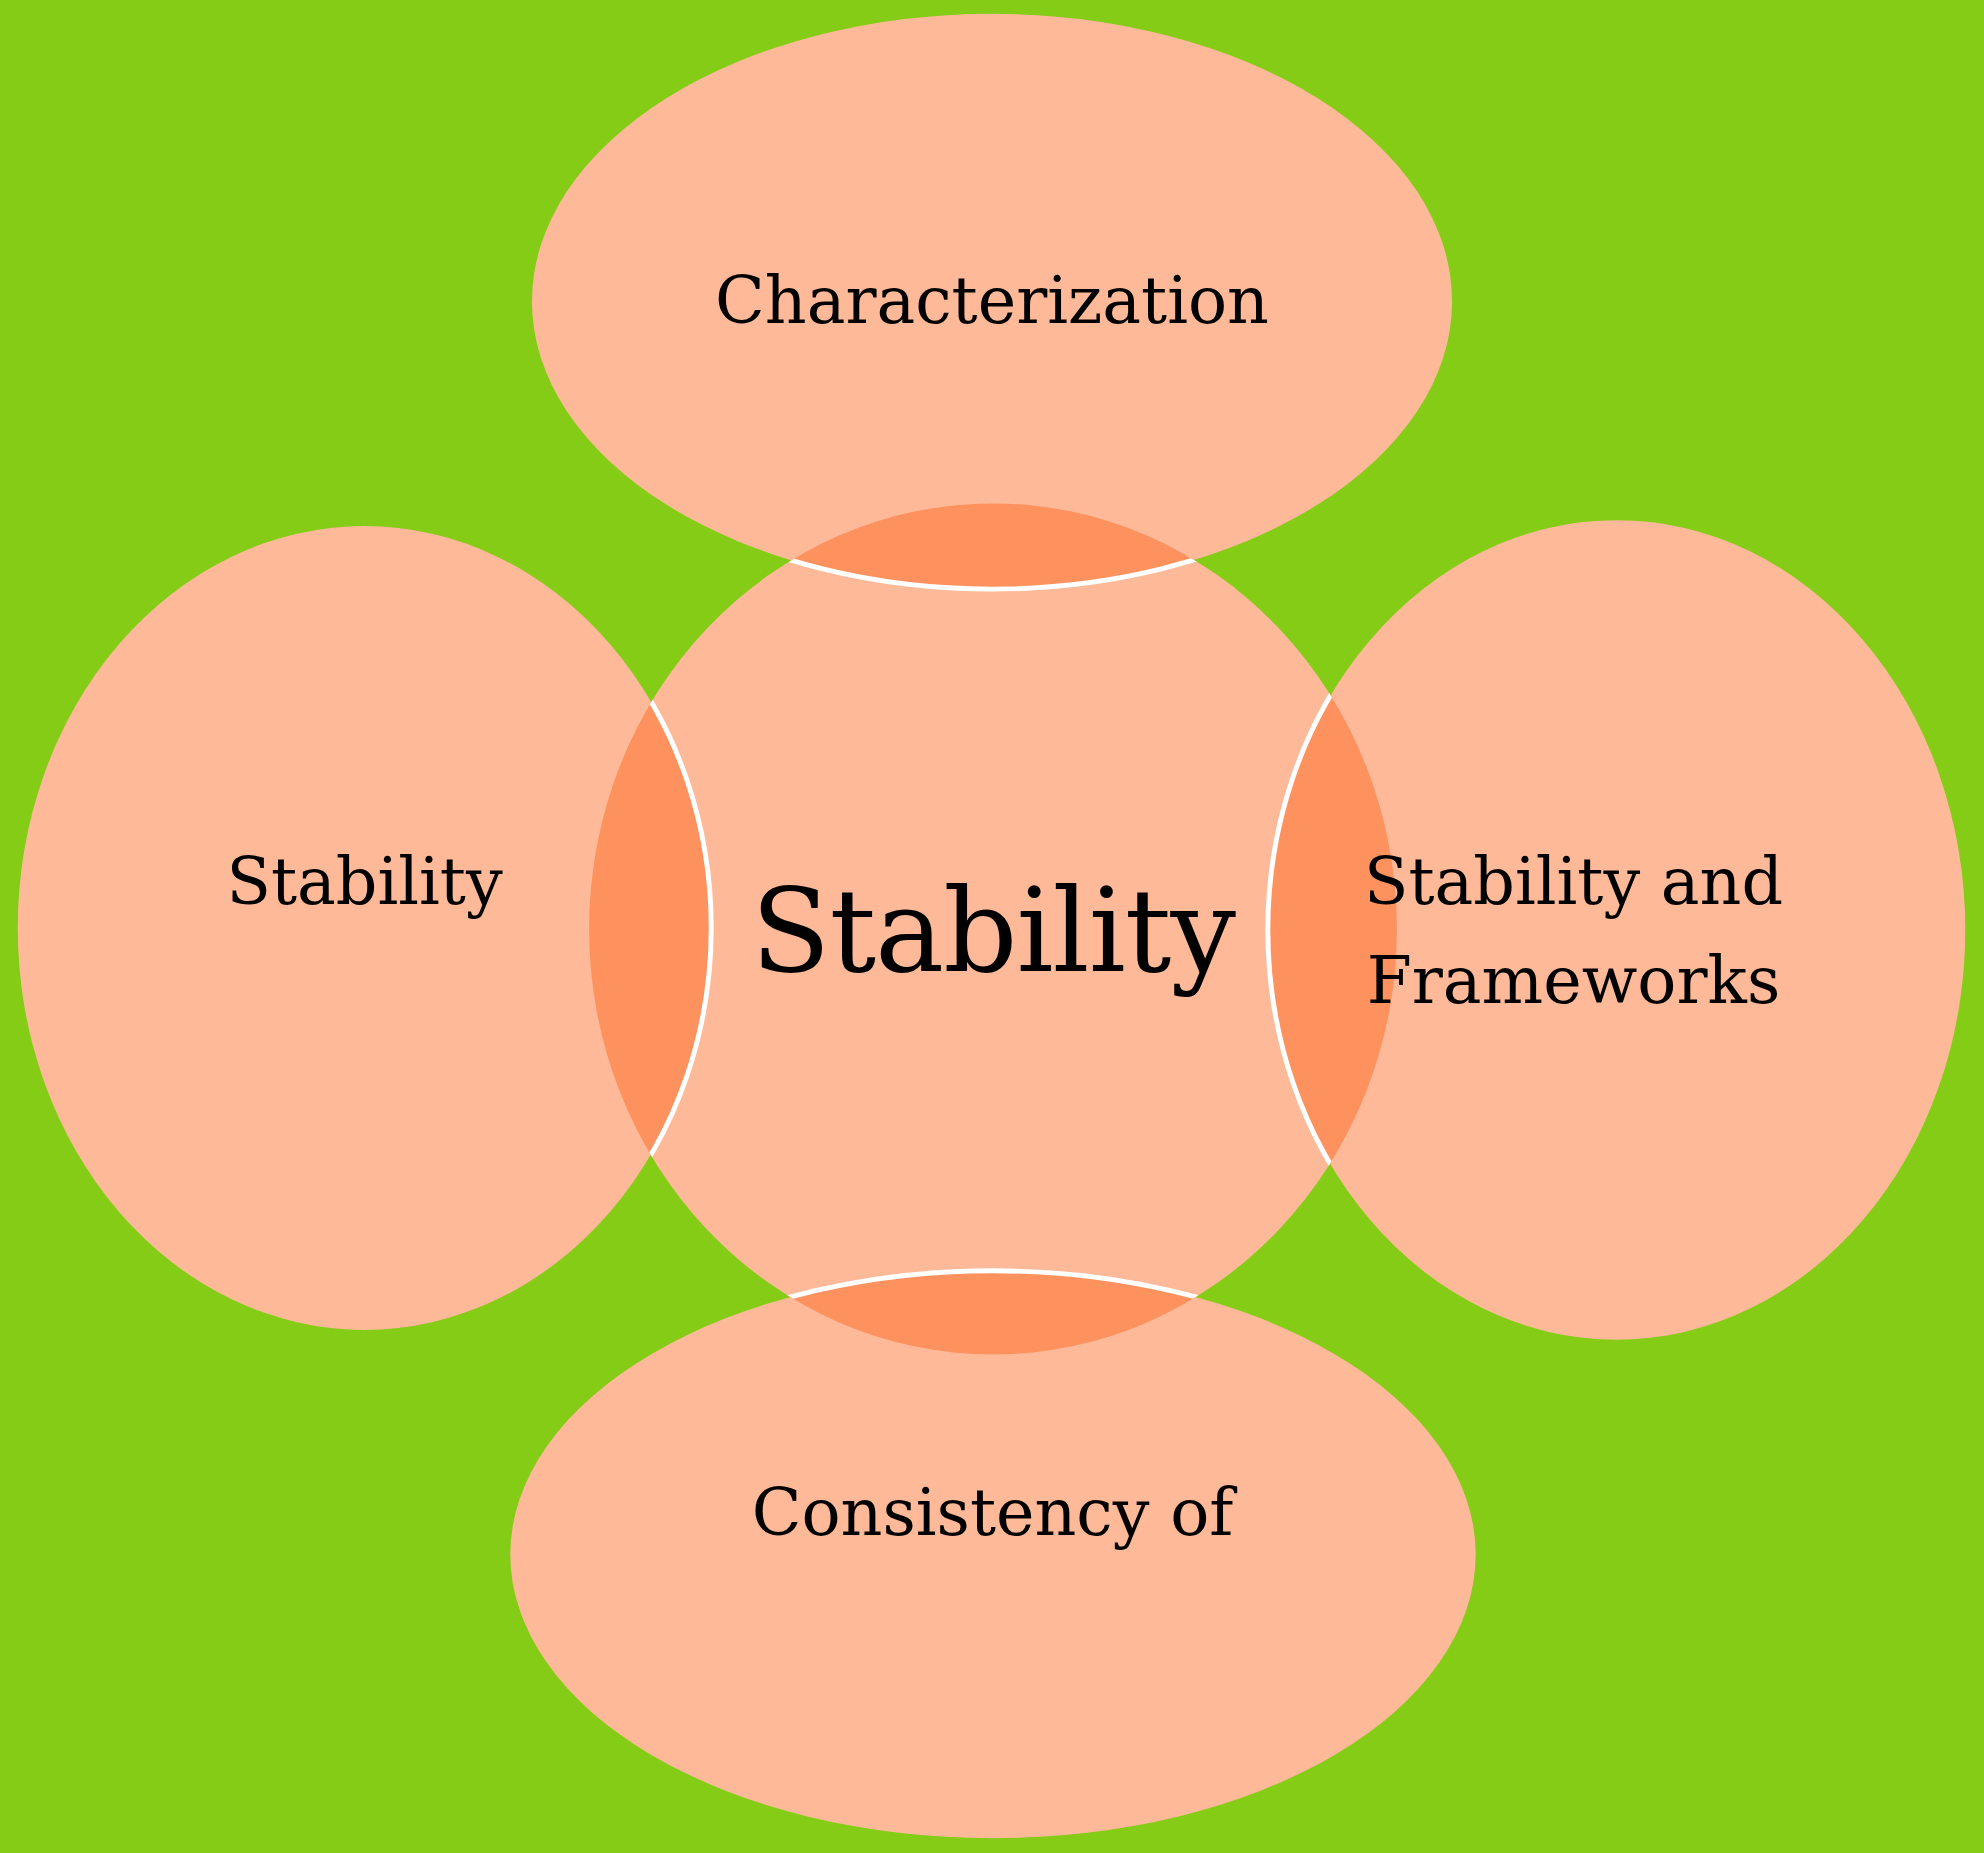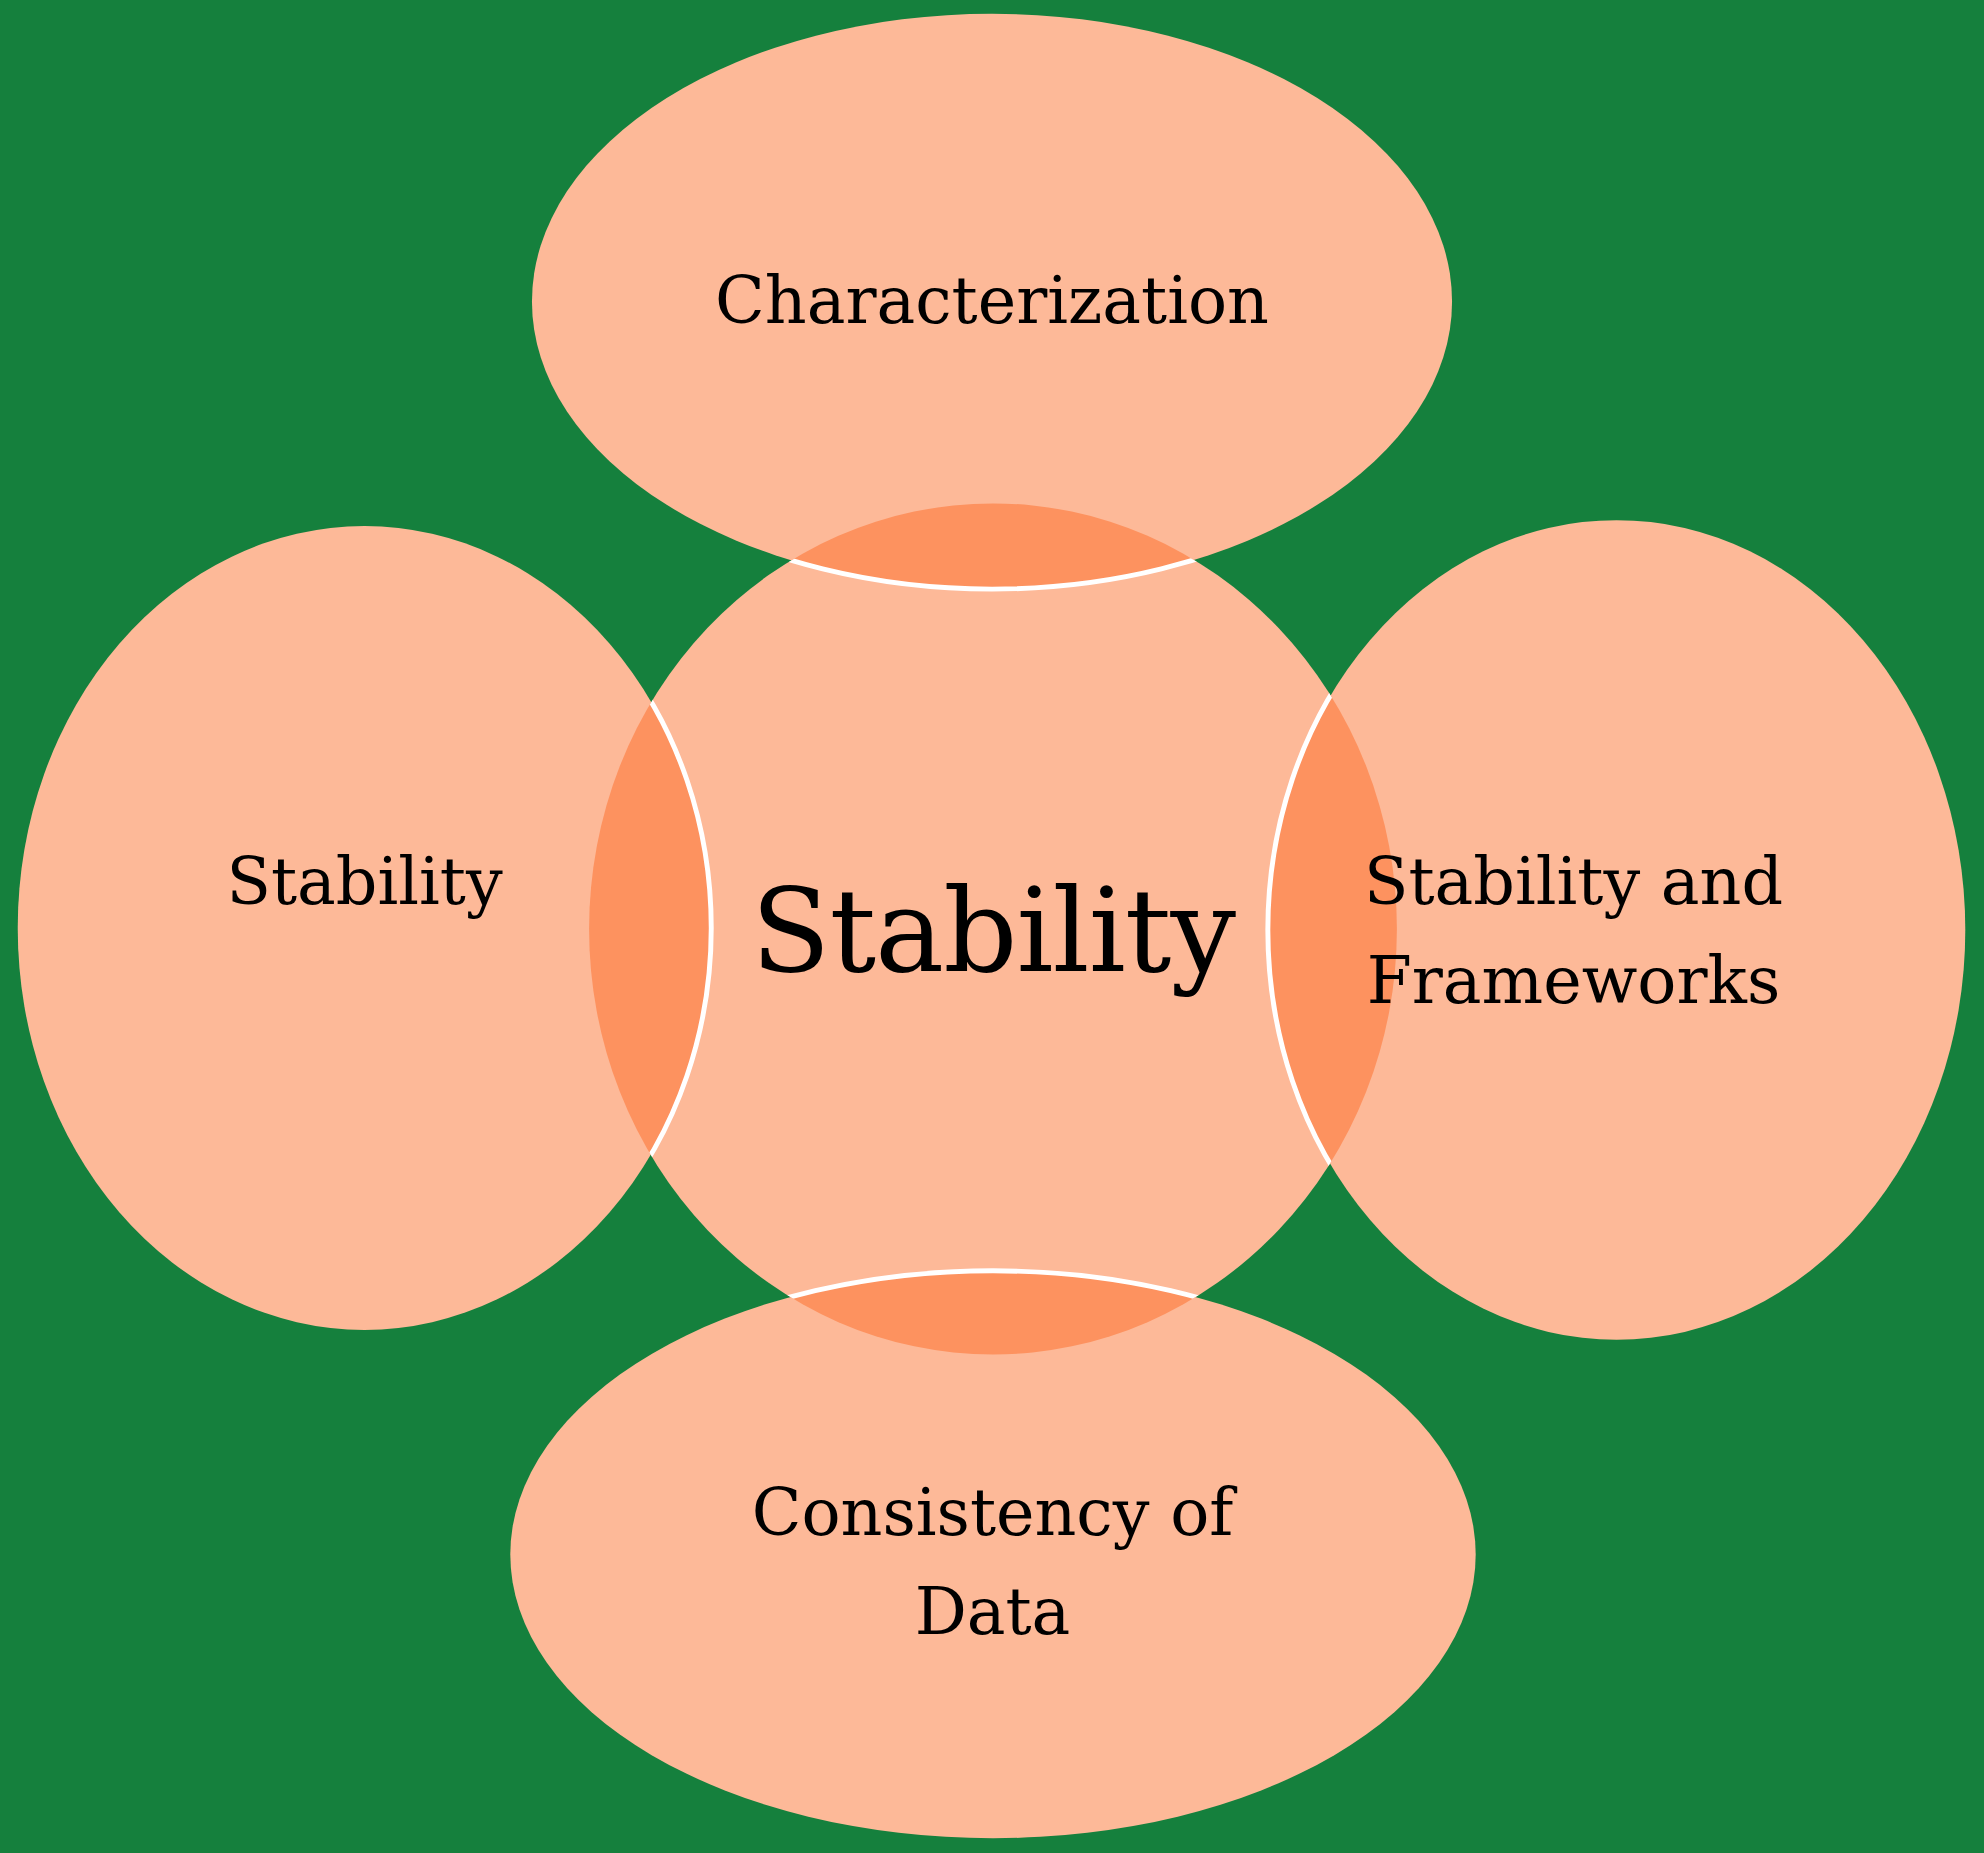--- a/index.html
+++ b/index.html
@@ -3,7 +3,7 @@
 <meta charset="utf-8">
 <style>
   html, body { margin: 0; padding: 0; background: #ffffff; }
-  .canvas { position: relative; width: 1985px; height: 1854px; overflow: hidden; background: #15803d; }
+  .canvas { position: relative; width: 1985px; height: 1854px; overflow: hidden; background: #84cc16; }
   svg.shapes { position: absolute; left: 0; top: 0; }
   .label {
     position: absolute;

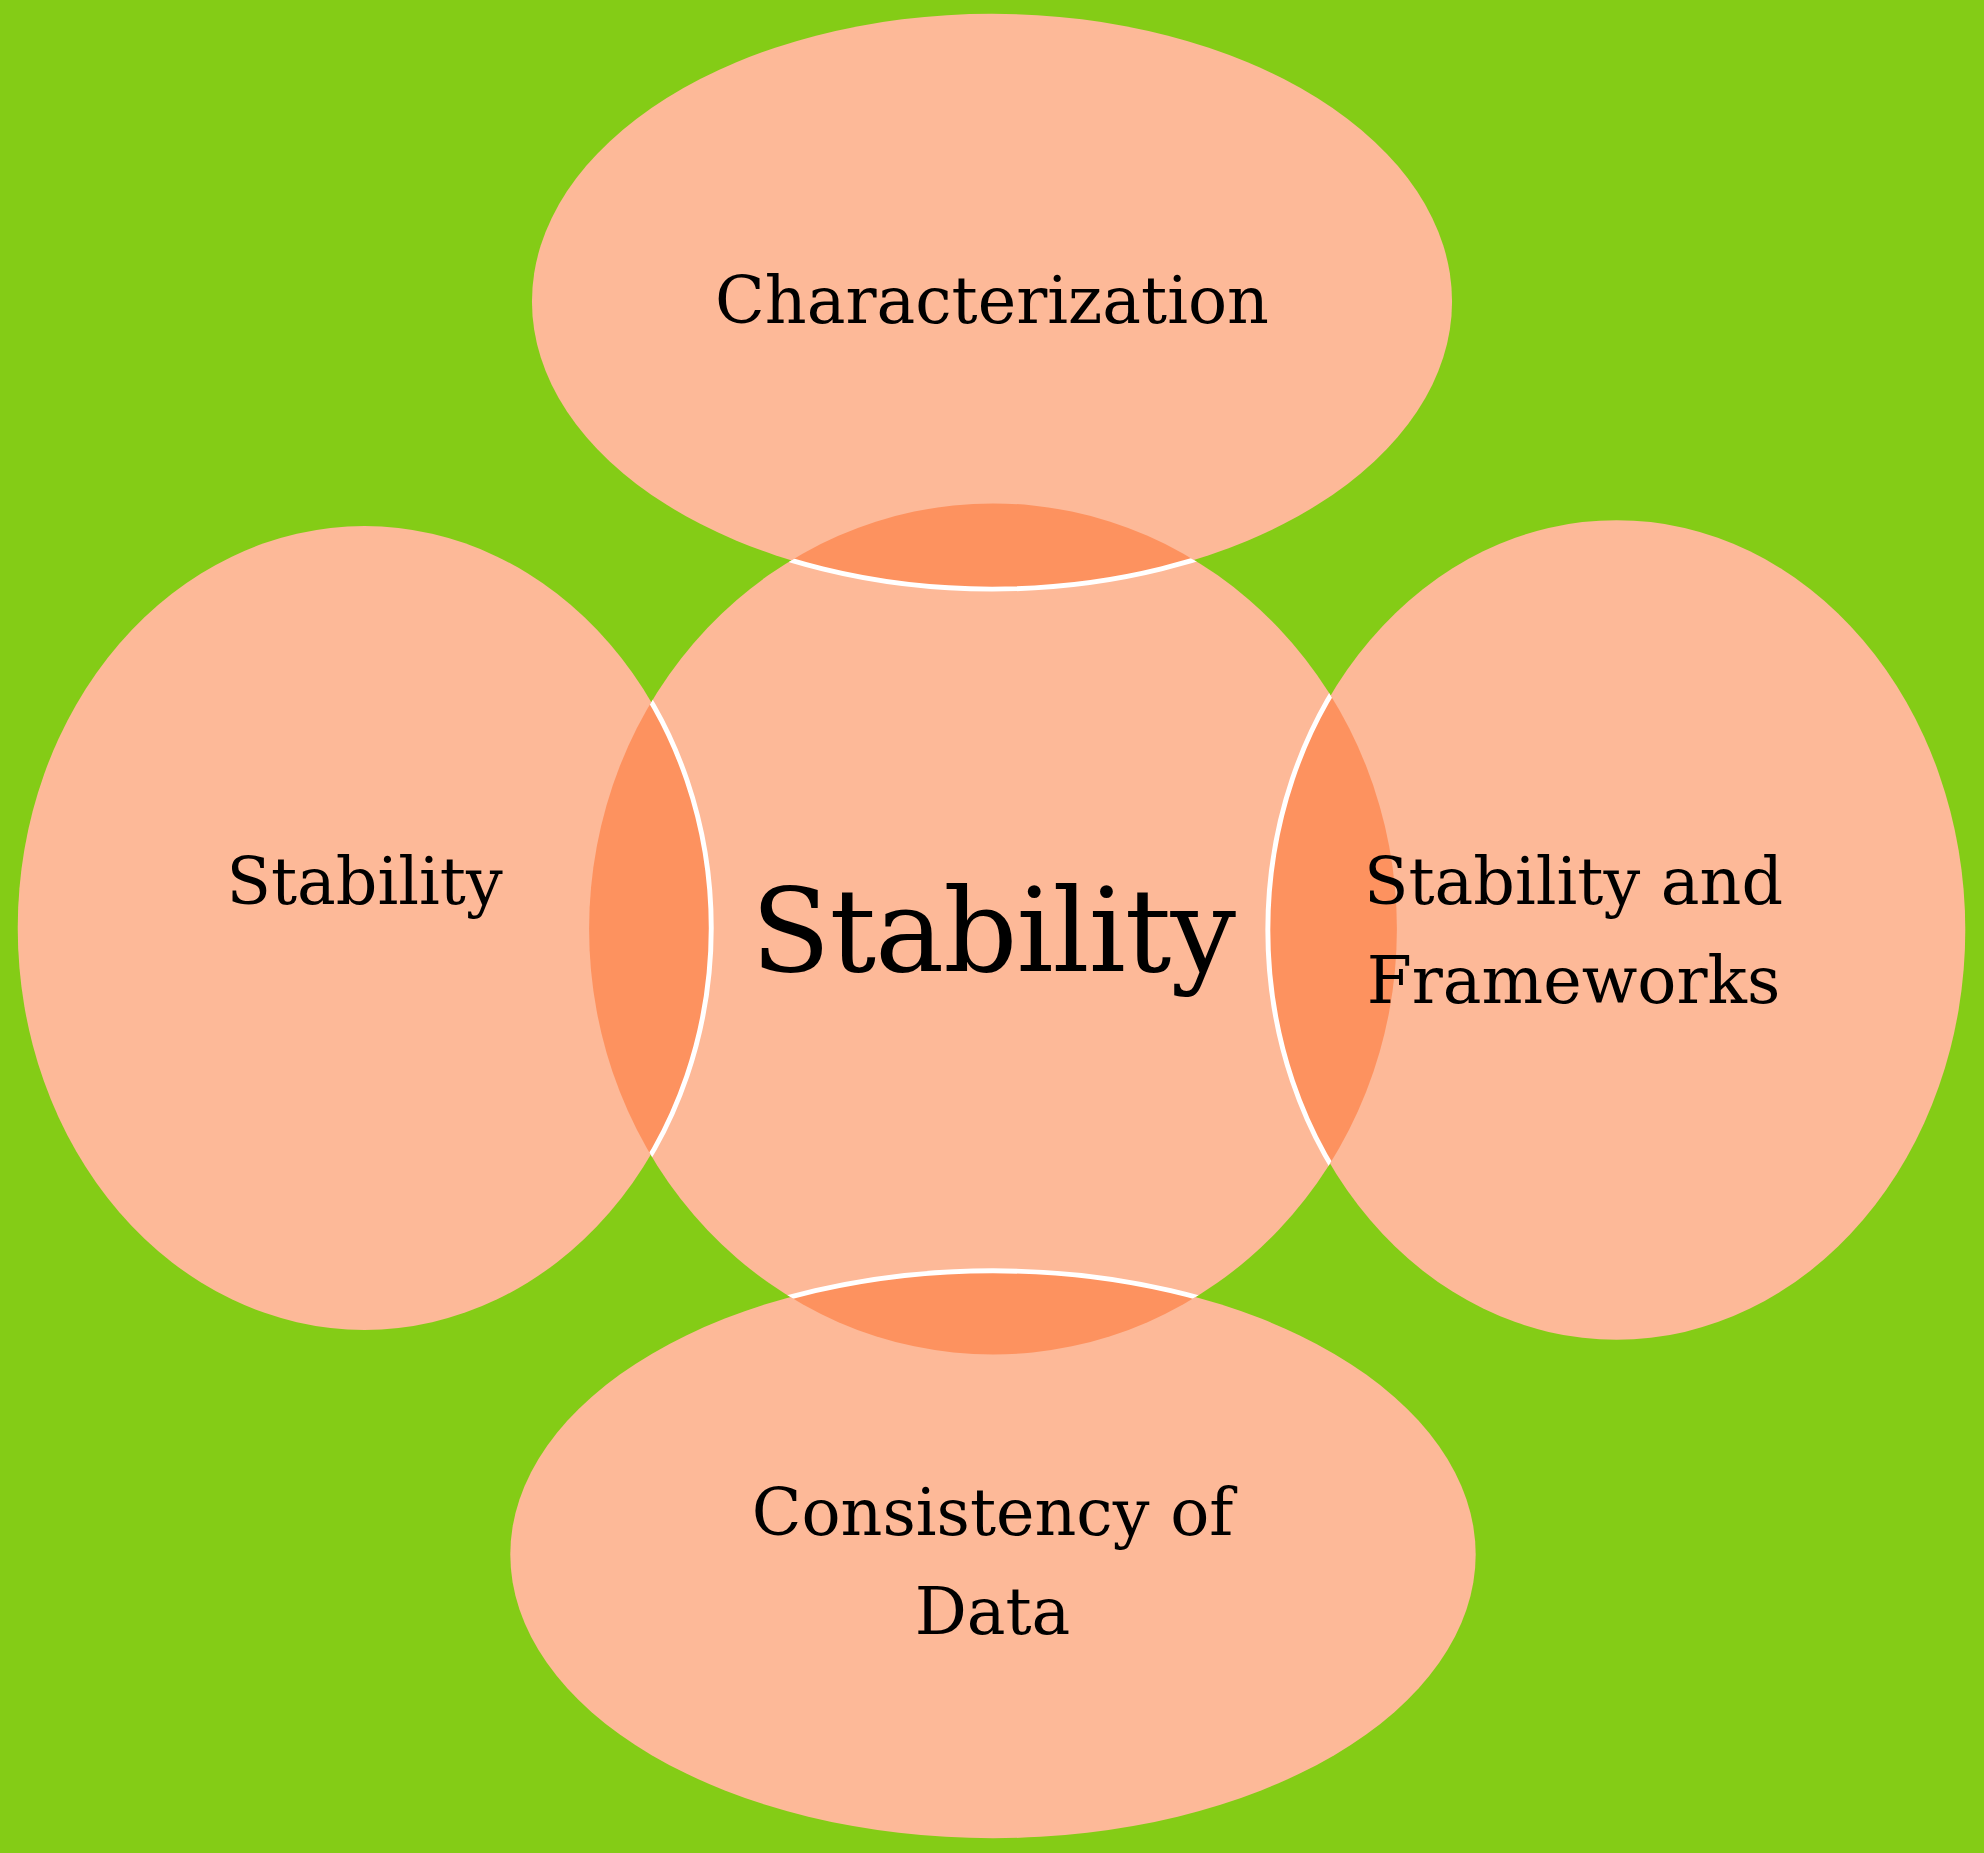--- a/index.html
+++ b/index.html
@@ -70,7 +70,6 @@
 
   <div class="label side" style="left:697px; top:1463px; width:591px;">
     <span class="line">Consistency of</span>
-    <span class="line">Data</span>
   </div>
 </div>
 

